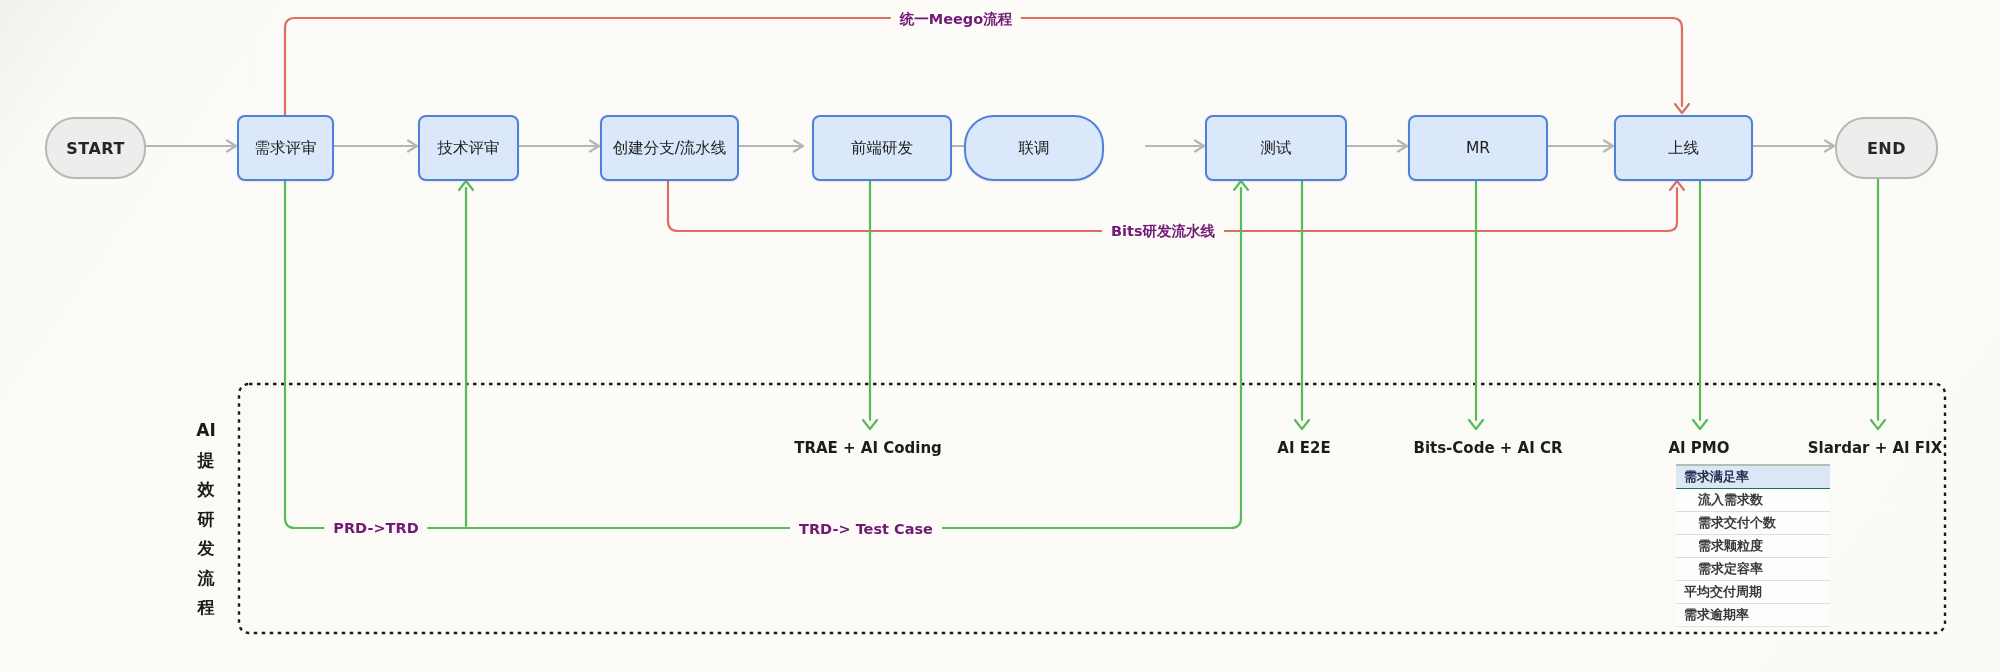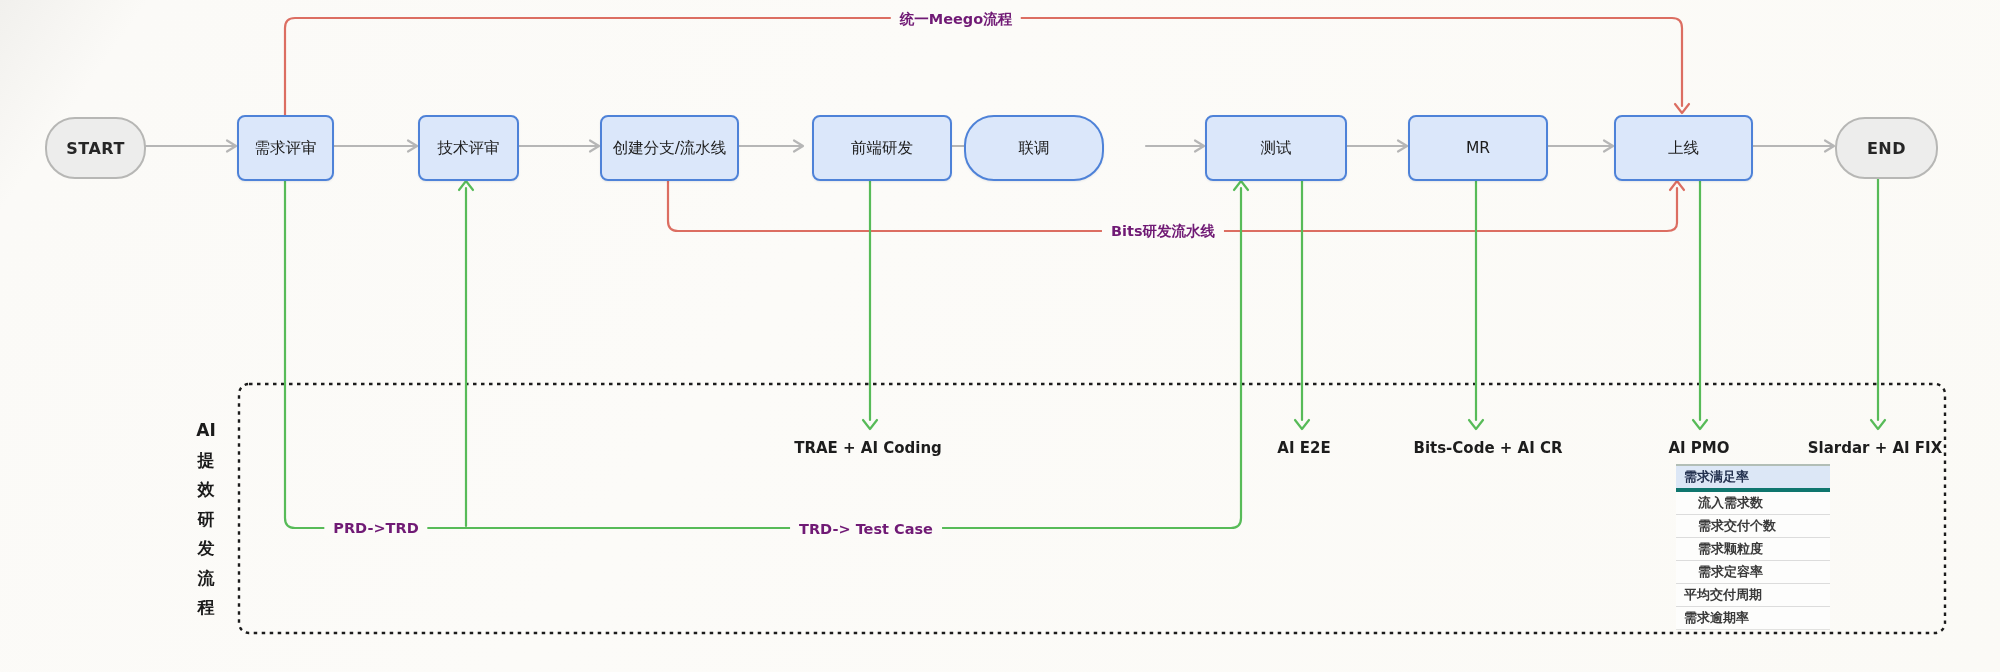--- a/index.html
+++ b/index.html
@@ -66,7 +66,7 @@
   .pmo-row.header{
     background:#dce7f6;
     font-weight:700;color:#23314f;
-    border-bottom:4px solid #0f766e;
+    border-bottom:1px solid #0f766e;
   }
   .pmo-row:last-child{border-bottom:1px solid #e2e2e0;}
   #watermark{

